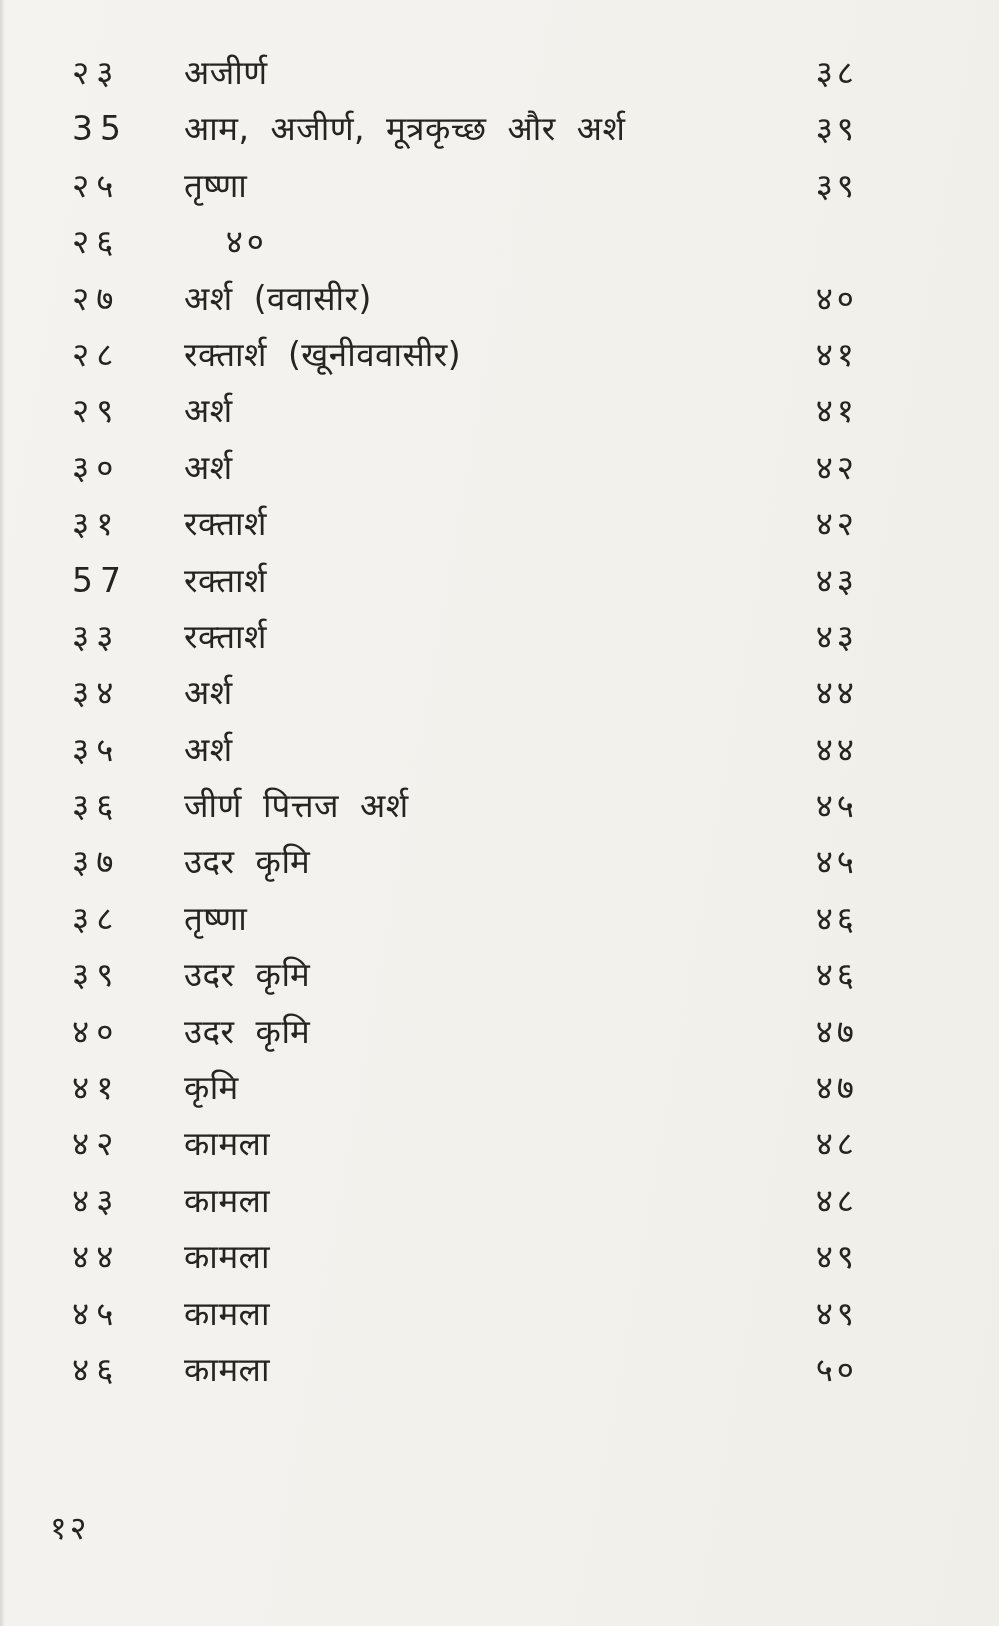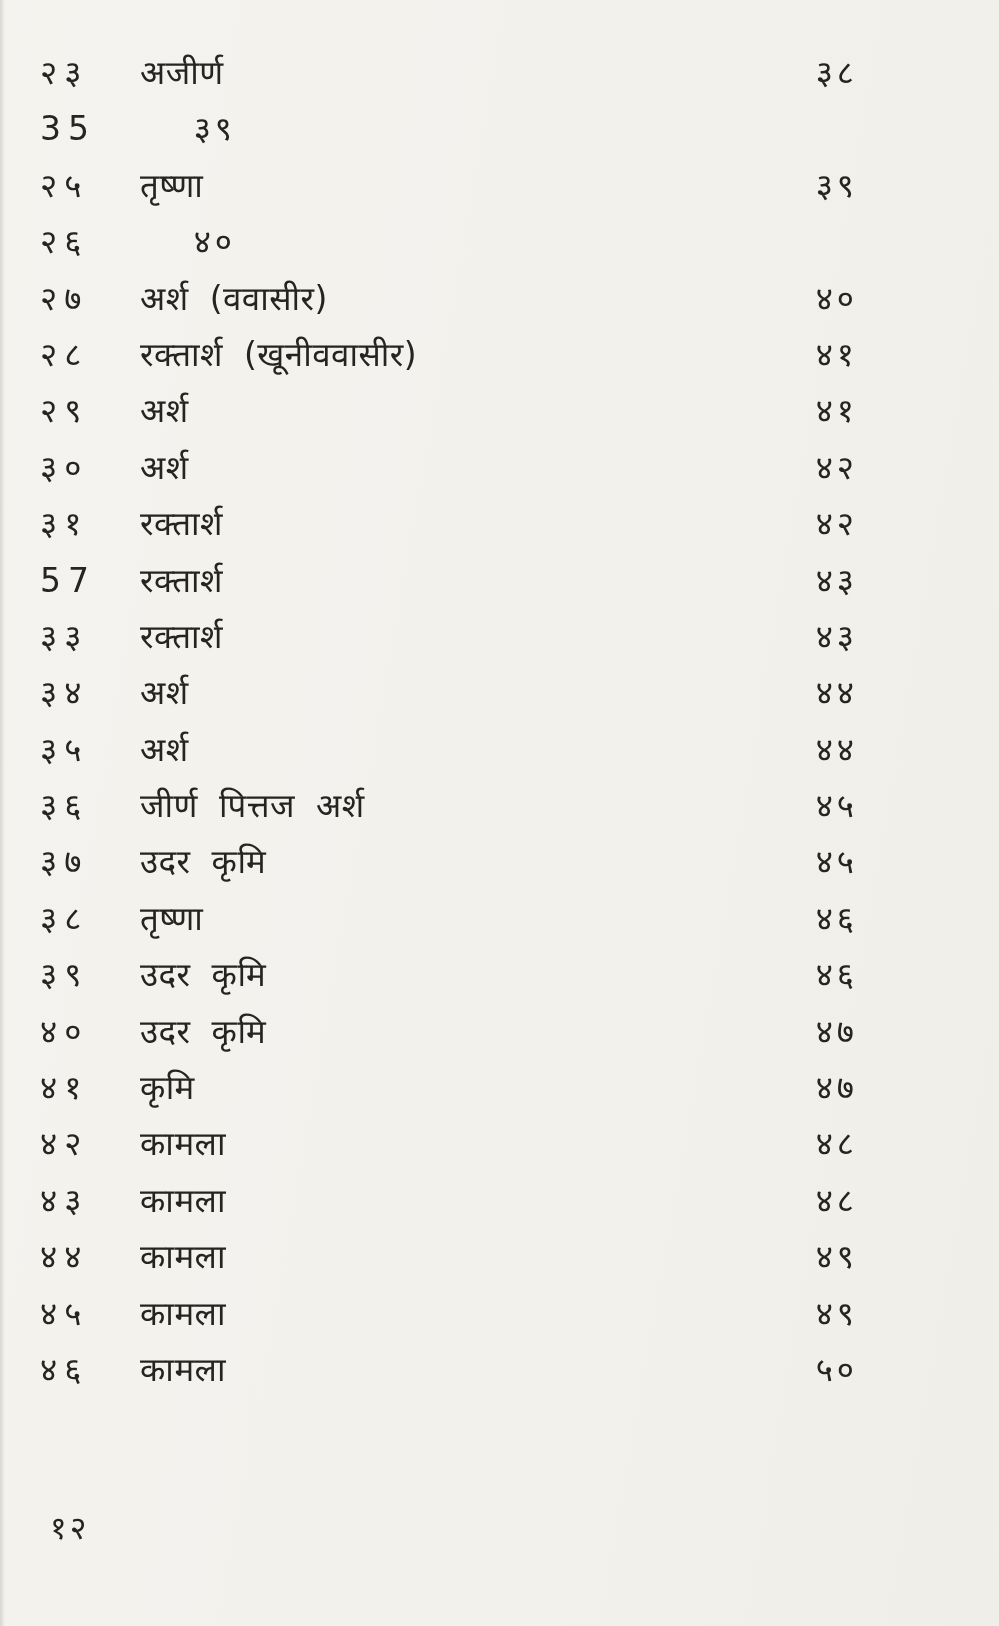--- a/index.html
+++ b/index.html
@@ -41,7 +41,7 @@
     font-size: 33px;
   }
   .toc-row .serial {
-    margin-left: 40px;
+    margin-left: 72px;
     width: 86px;
     letter-spacing: 7px;
     white-space: nowrap;

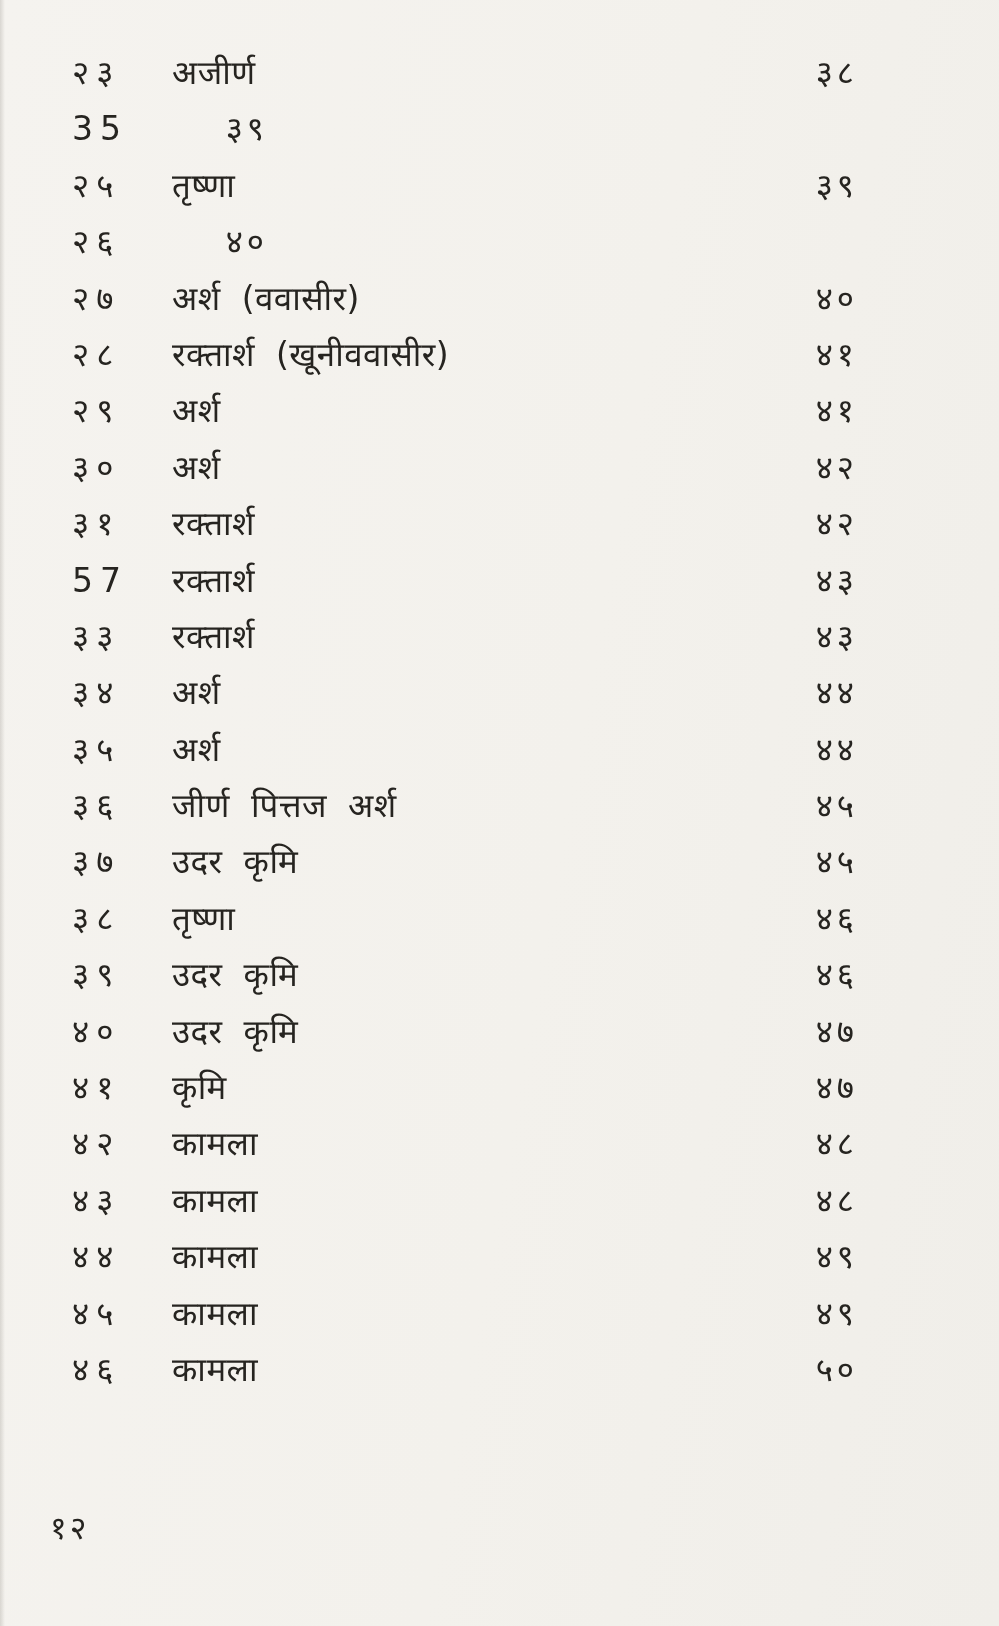--- a/index.html
+++ b/index.html
@@ -47,7 +47,7 @@
     white-space: nowrap;
   }
   .toc-row .title {
-    margin-left: 14px;
+    margin-left: 26px;
     flex: 1;
     word-spacing: 10px;
     letter-spacing: 0.5px;

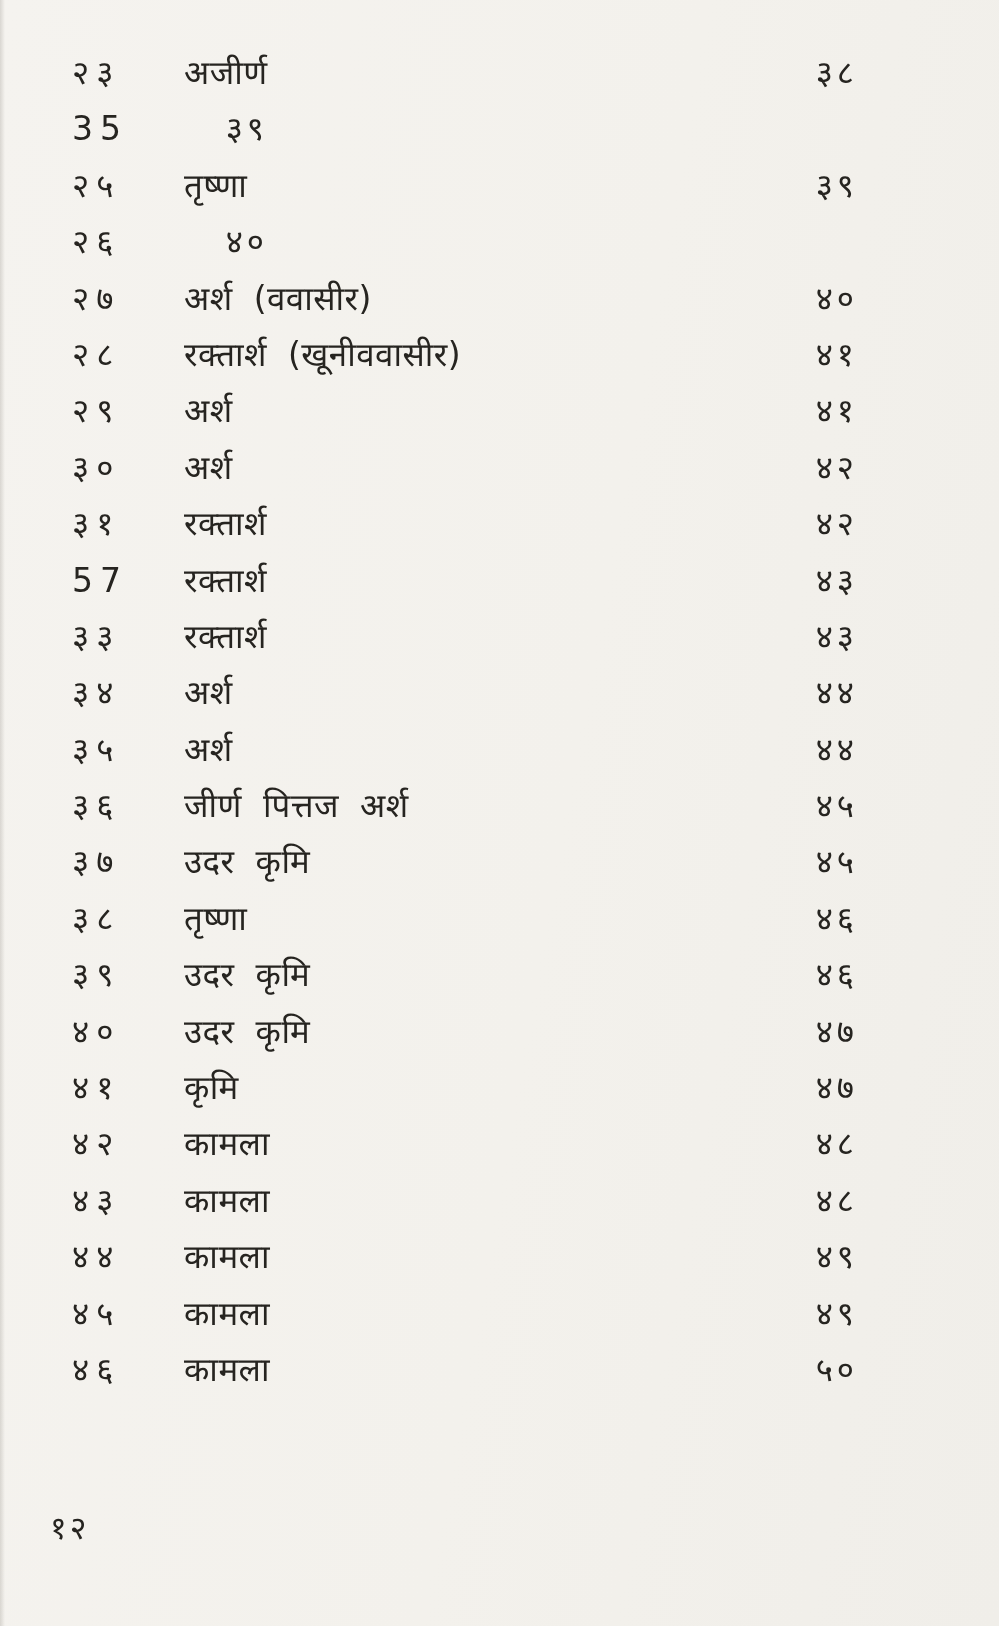--- a/index.html
+++ b/index.html
@@ -97,6 +97,7 @@
     </div>
       <div class="toc-row">
       <span class="serial">35</span>
+      <span class="title">आम, अजीर्ण, मूत्रकृच्छ और अर्श</span>
       <span class="pageno">३९</span>
     </div>
       <div class="toc-row">

